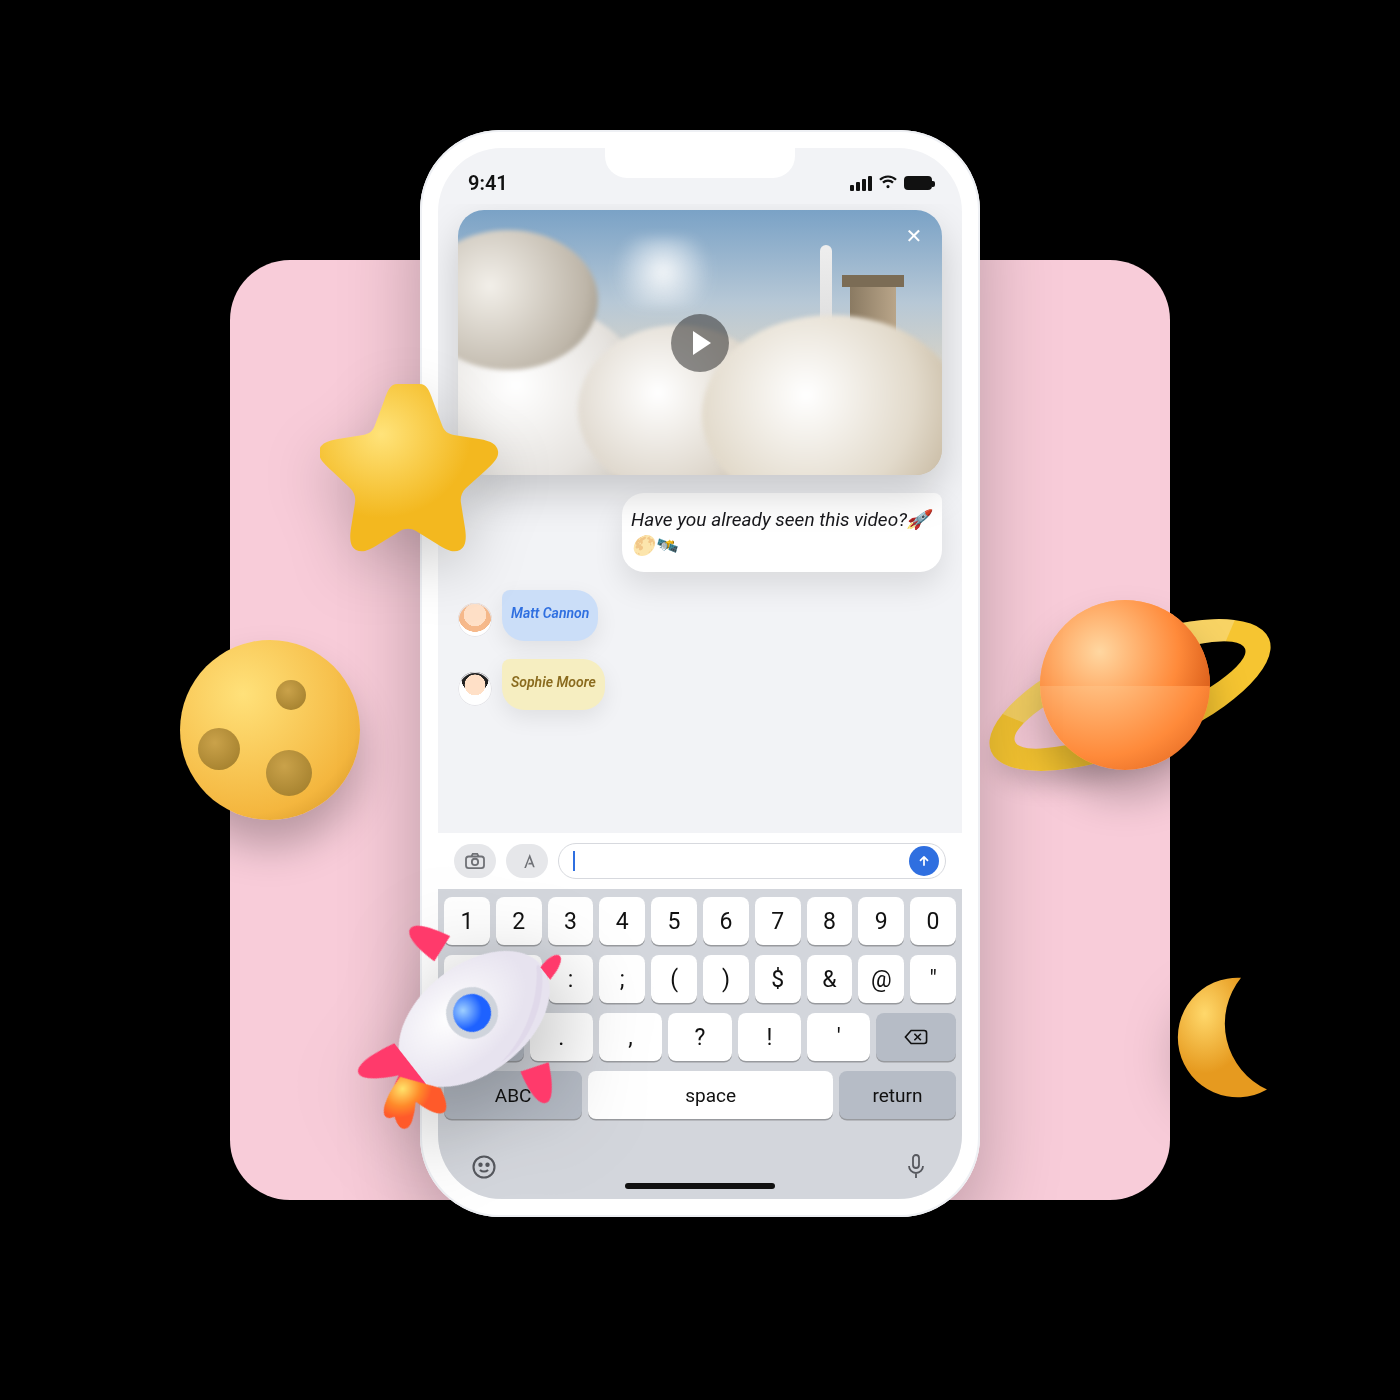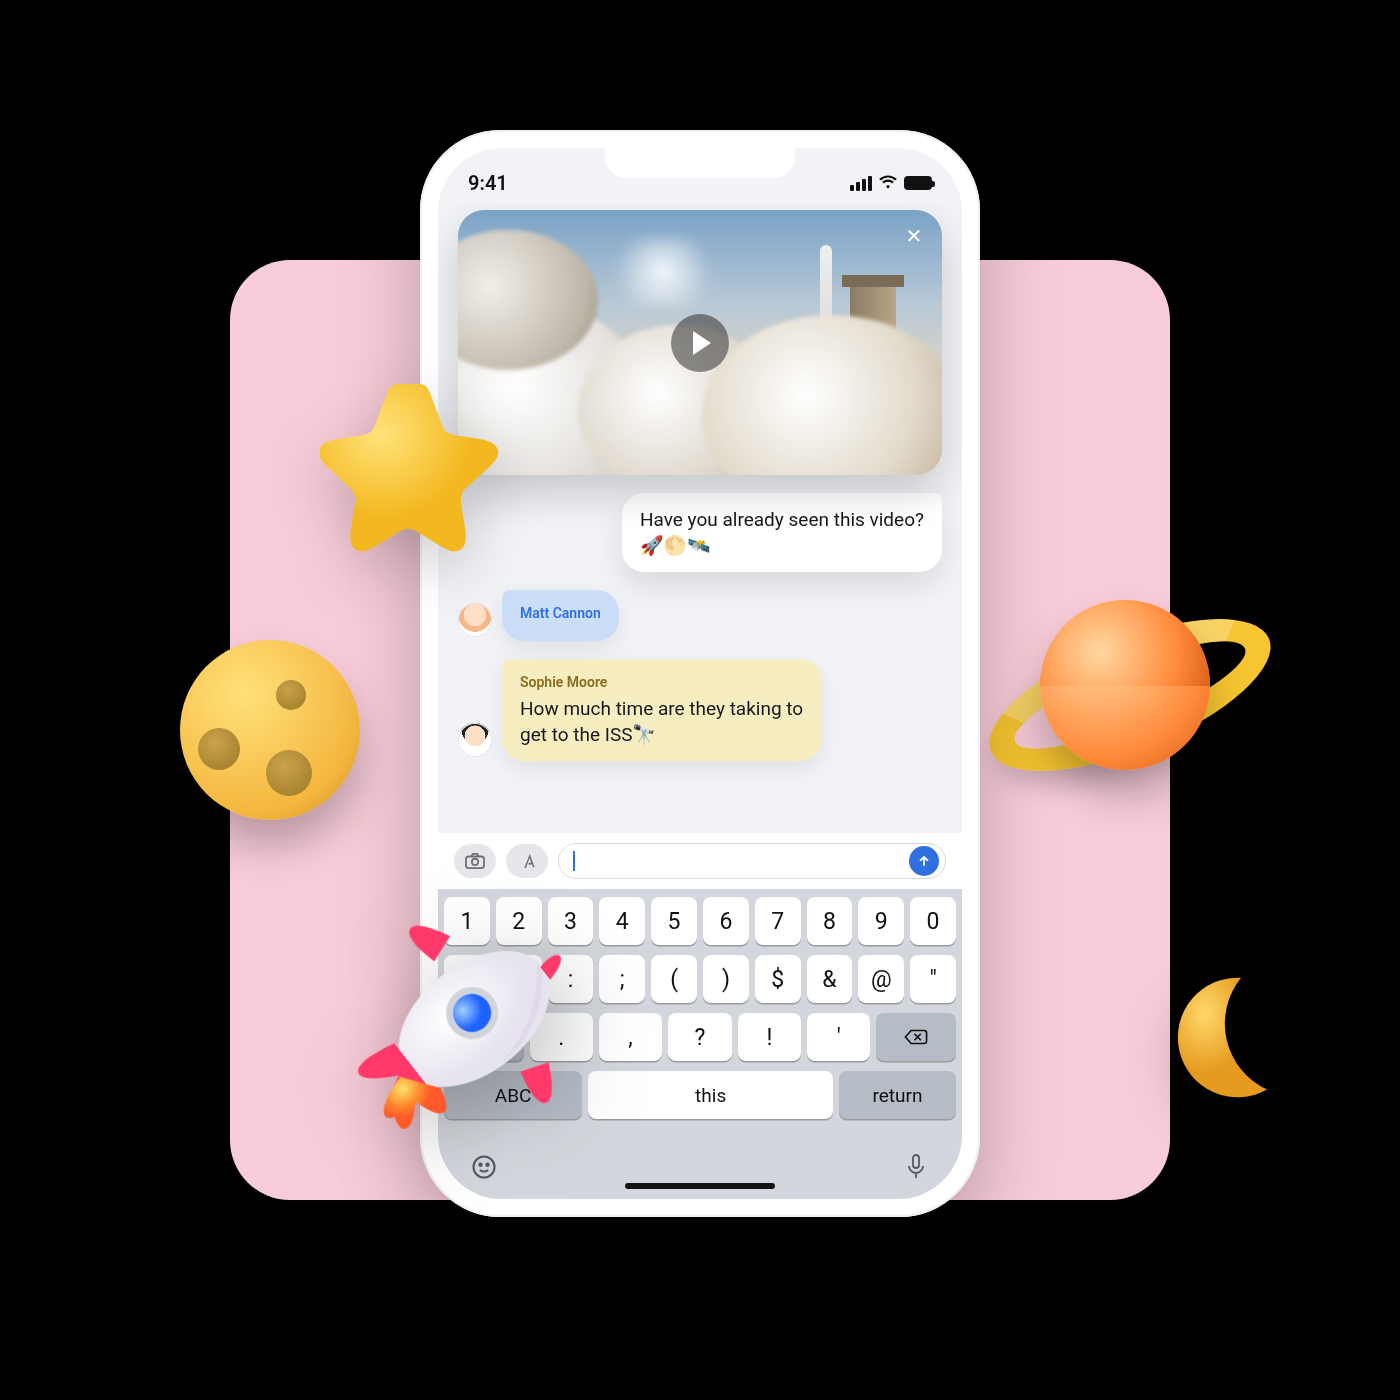--- a/index.html
+++ b/index.html
@@ -37,7 +37,7 @@
   .avatar{width:34px;height:34px;border-radius:50%;flex:0 0 34px;margin-bottom:4px;}
   .av1{background:radial-gradient(circle at 50% 35%,#ffe0c7 0 40%,#f6b98b 41% 60%,transparent 61%),radial-gradient(circle at 50% 18%,#e86b2a 0 38%,transparent 39%),#fff;box-shadow:0 0 0 1px #e6e6ea inset;}
   .av2{background:radial-gradient(circle at 50% 38%,#ffe0c7 0 38%,transparent 39%),radial-gradient(circle at 50% 20%,#222 0 42%,transparent 43%),#fff;box-shadow:0 0 0 1px #e6e6ea inset;}
-  .bubble{max-width:320px;padding:14px 18px;border-radius:22px;font-size:19px;line-height:1.35;color:#18181c;box-shadow:0 8px 22px rgba(0,0,0,.08);}
+  .bubble{max-width:320px;padding:14px 9px;border-radius:22px;font-size:19px;line-height:1.35;color:#18181c;box-shadow:0 8px 22px rgba(0,0,0,.08);font-style:italic;}
   .me{background:#fff;border-top-right-radius:8px;box-shadow:0 14px 30px rgba(0,0,0,.10);}
   .b-blue{background:#CBDEF8;border-top-left-radius:8px;}
   .b-yellow{background:#F6EEC1;border-top-left-radius:8px;}

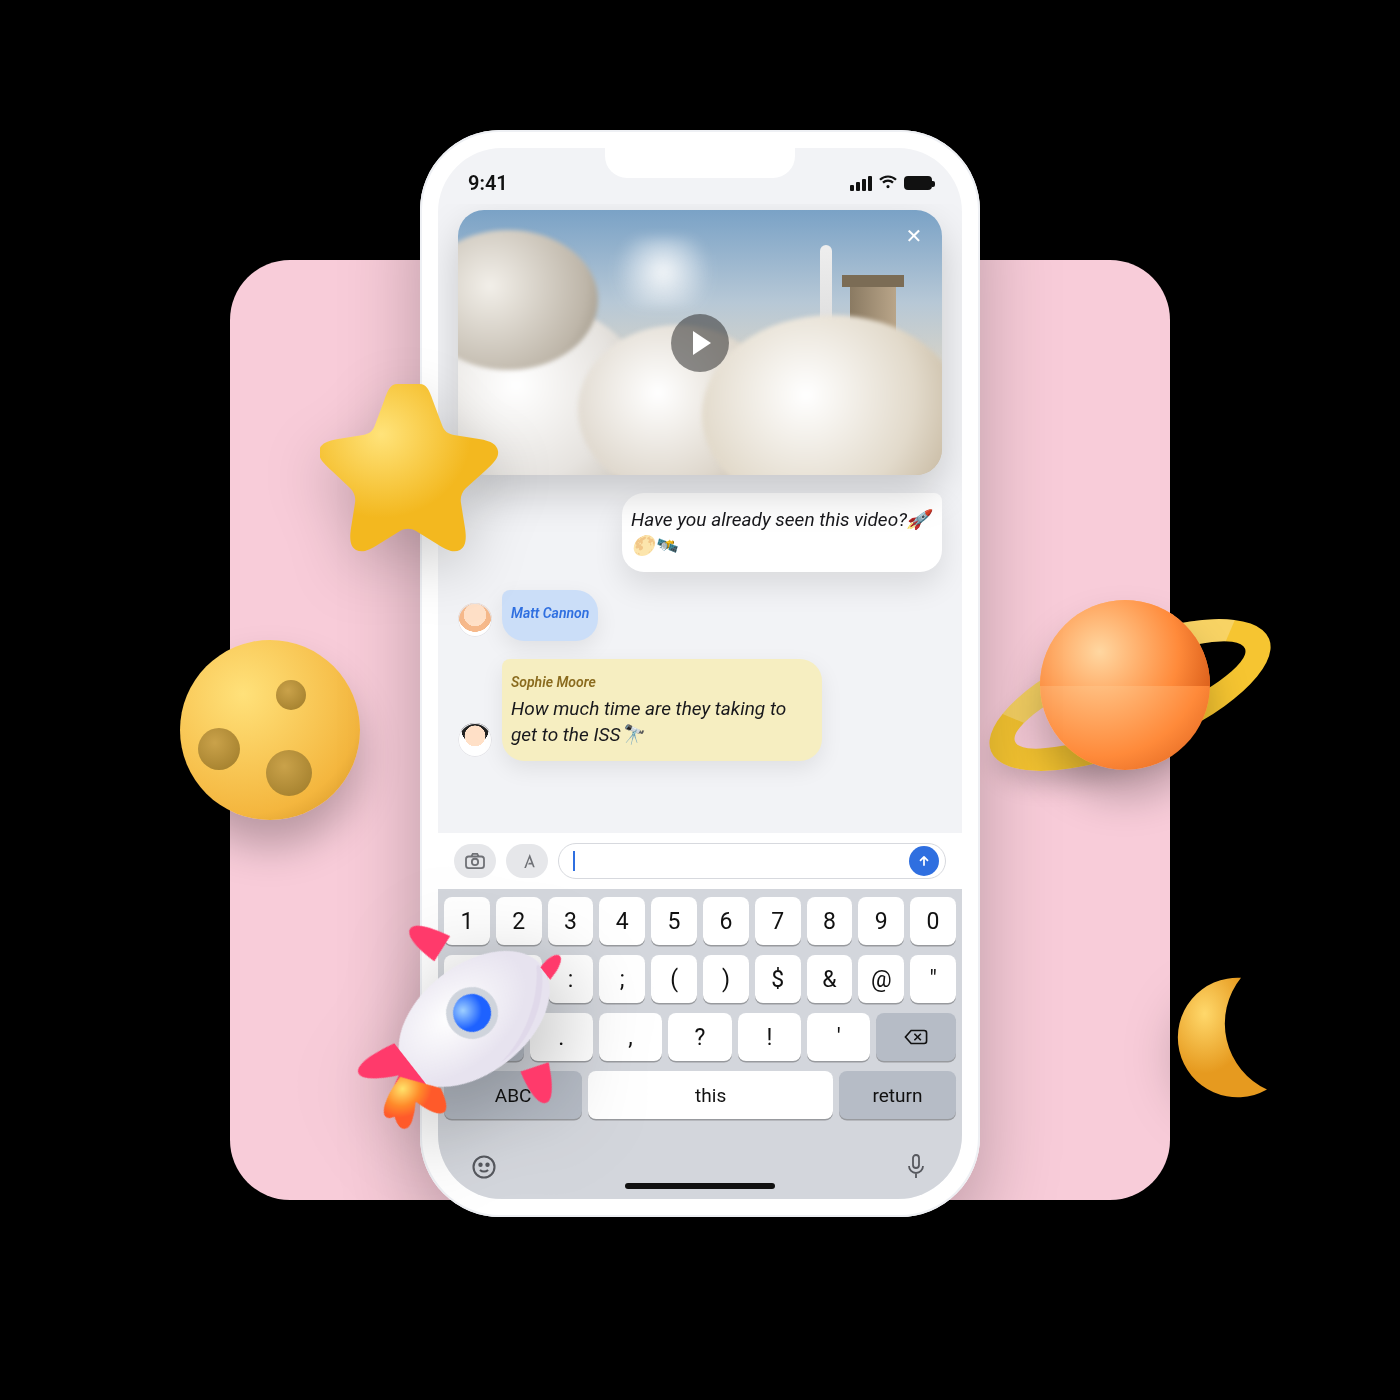--- a/index.html
+++ b/index.html
@@ -165,7 +165,6 @@
           <div class="avatar av2"></div>
           <div class="bubble b-yellow">
             <div class="sender s-brown">Sophie Moore</div>
-            <div>How much time are they taking to get to the ISS🔭</div>
           </div>
         </div>
       </div>

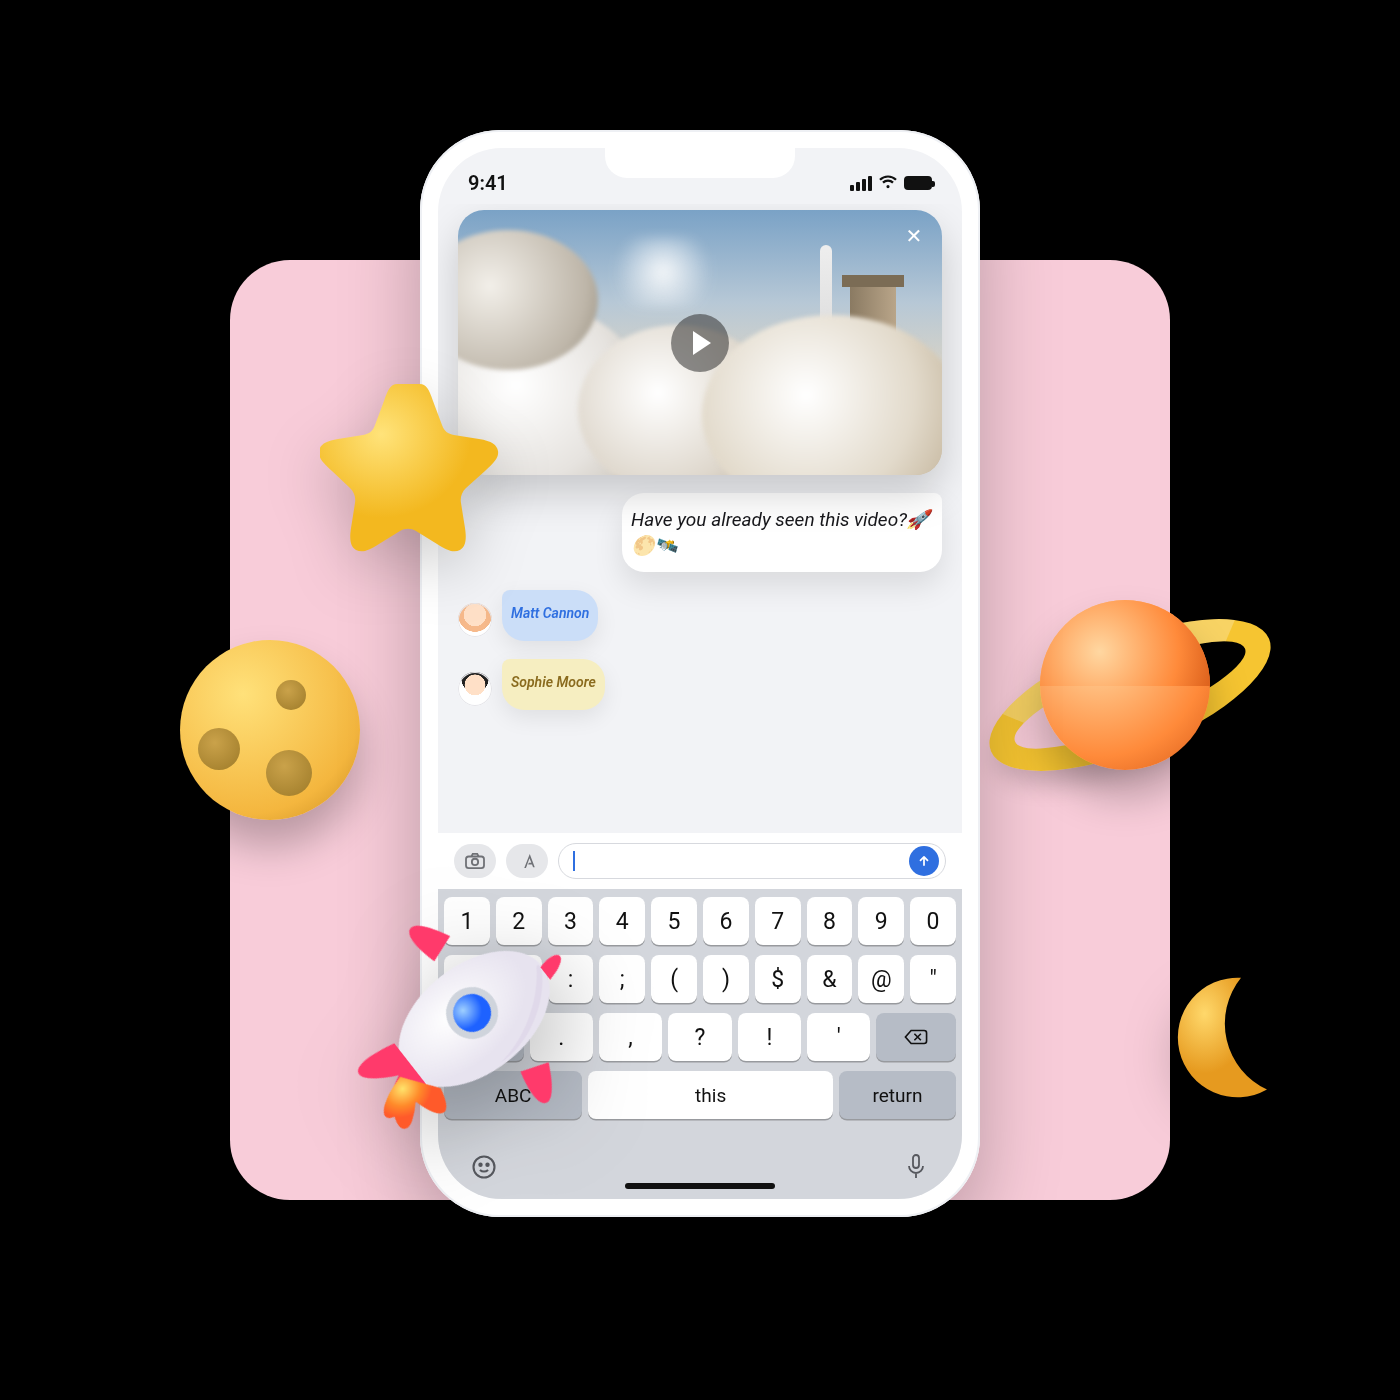--- a/index.html
+++ b/index.html
@@ -235,7 +235,7 @@
         </div>
         <div class="krow" style="margin-bottom:16px">
           <div class="key fn wide">ABC</div>
-          <div class="key space">this</div>
+          <div class="key space">space</div>
           <div class="key fn ret">return</div>
         </div>
       </div>

